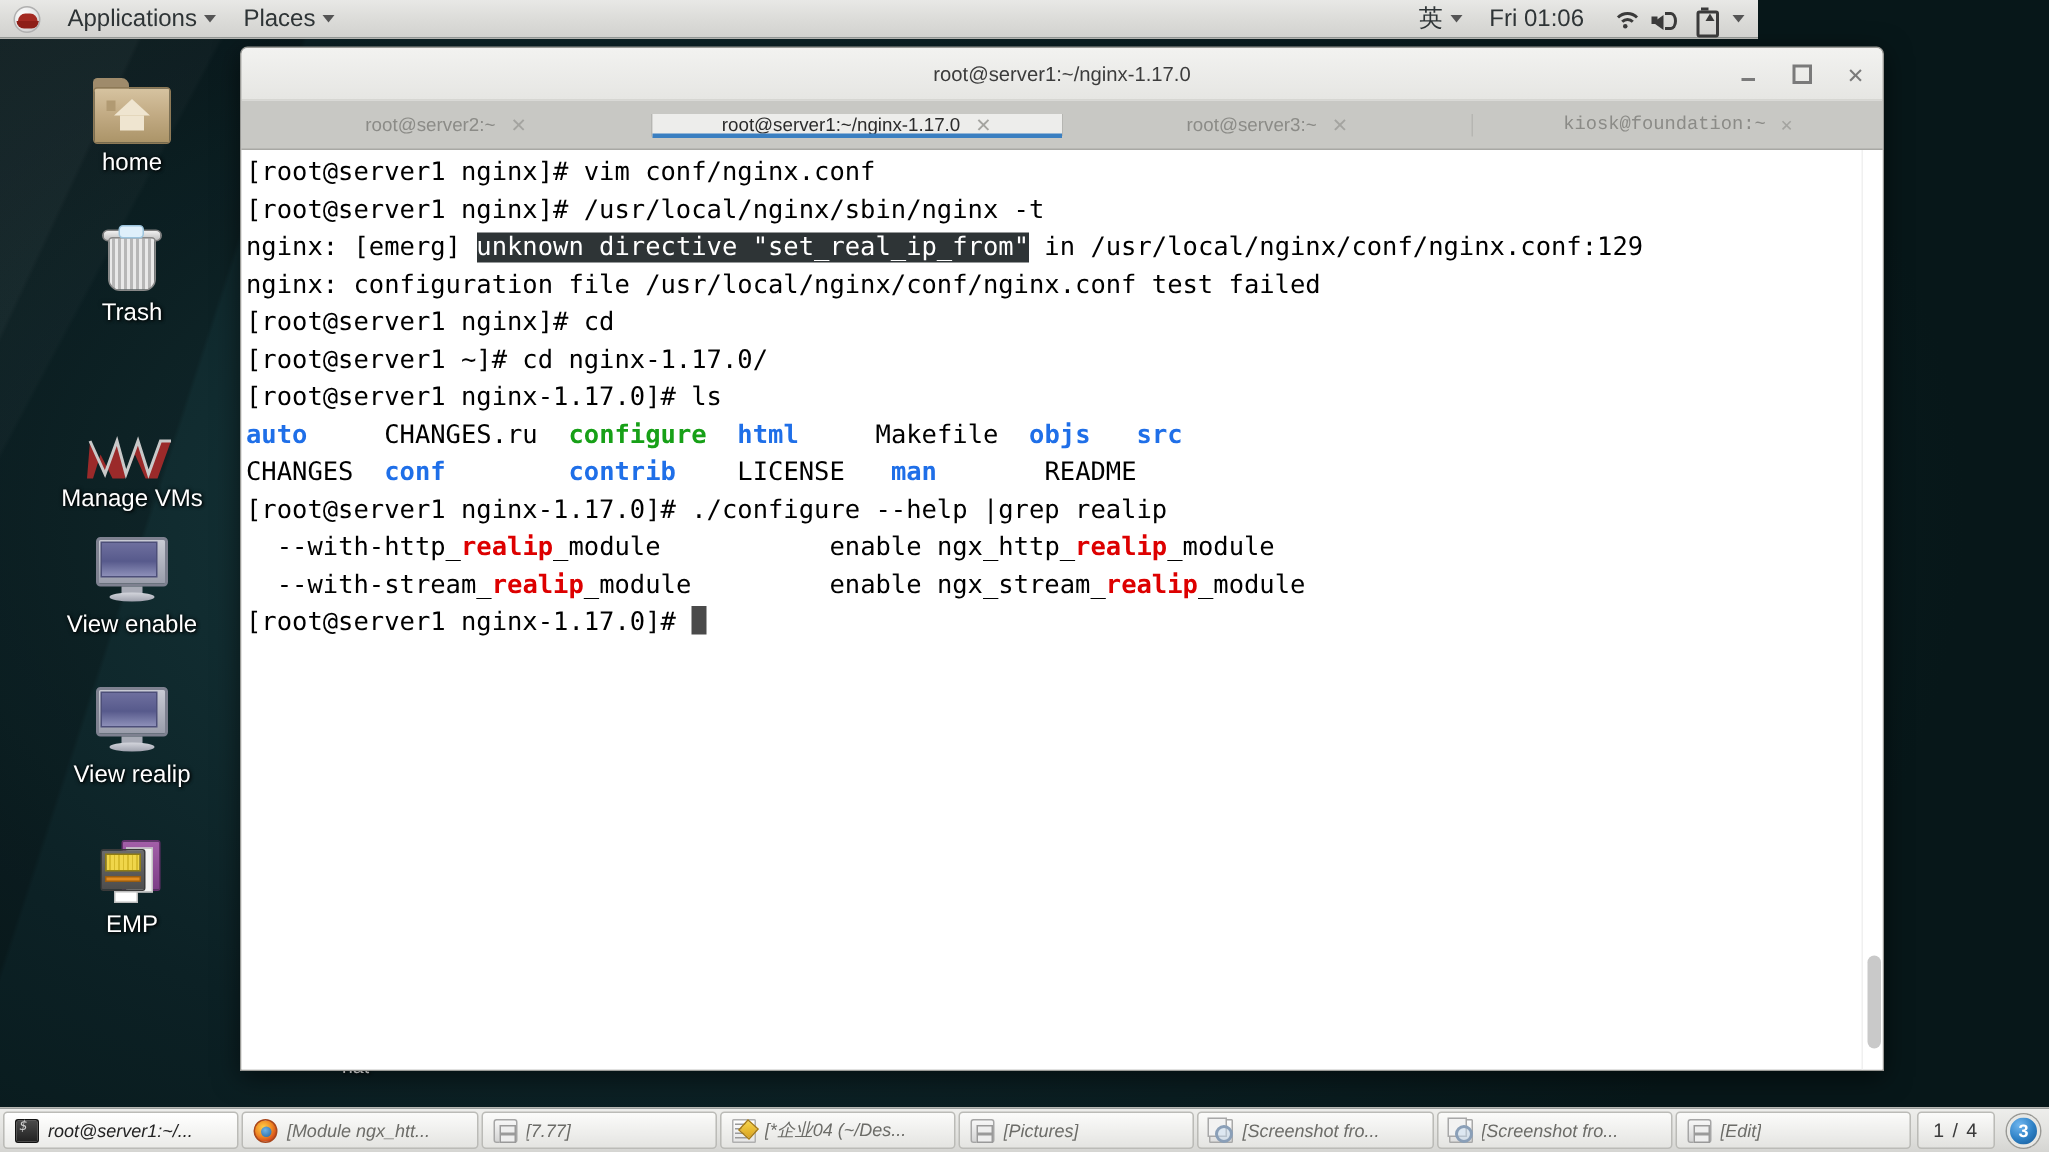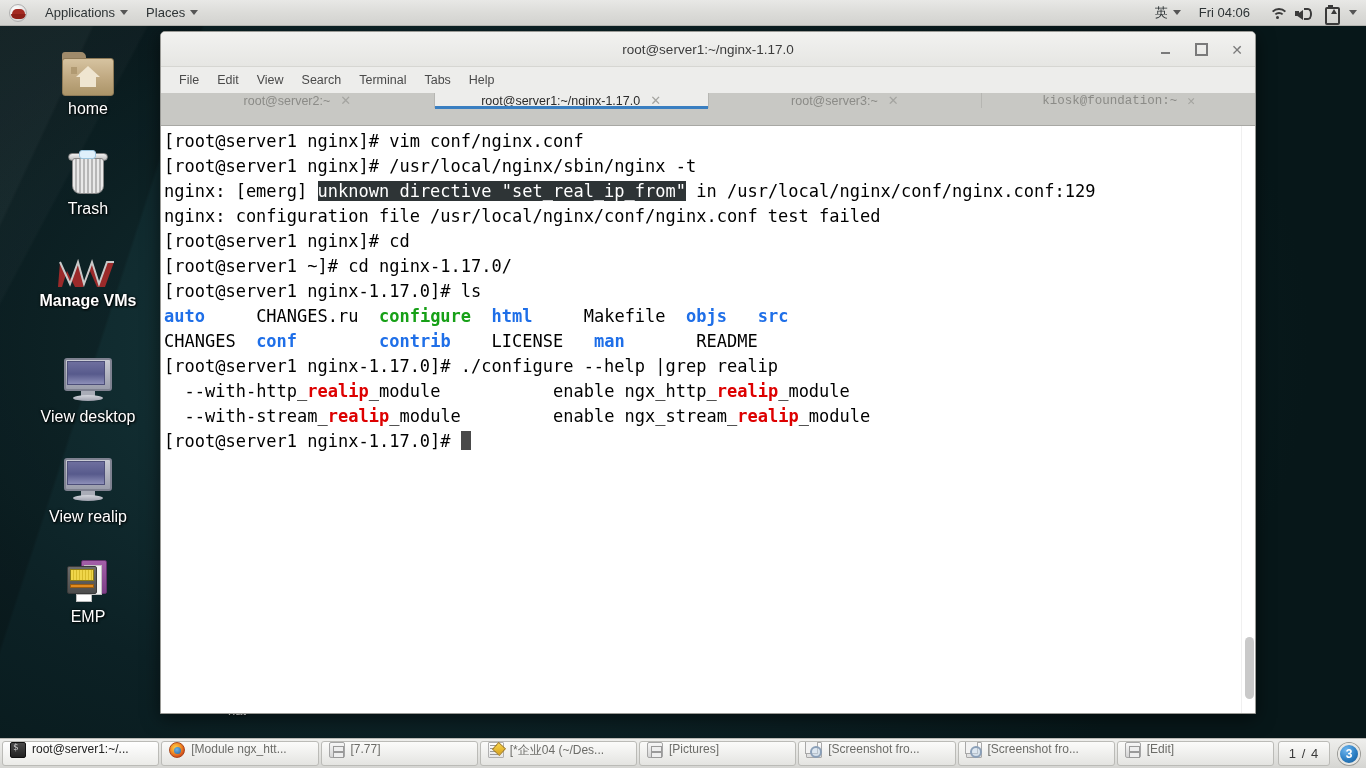--- a/index.html
+++ b/index.html
@@ -20,11 +20,11 @@
 
   
   #top-panel {
-    position: absolute; top: 0; left: 0; width: 1366px; height: 26px;
+    position: absolute; top: 0; left: 0; width: 1172px; height: 26px;
     background: linear-gradient(to bottom, #e8e8e6 0%, #dcdcd9 50%, #d2d2cf 100%);
     border-bottom: 1px solid #b4b4b0;
     display: flex; align-items: center;
-    font-size: 13px; color: #2e3436;
+    font-size: 16px; color: #2e3436;
     z-index: 50;
   }
   .panel-item {

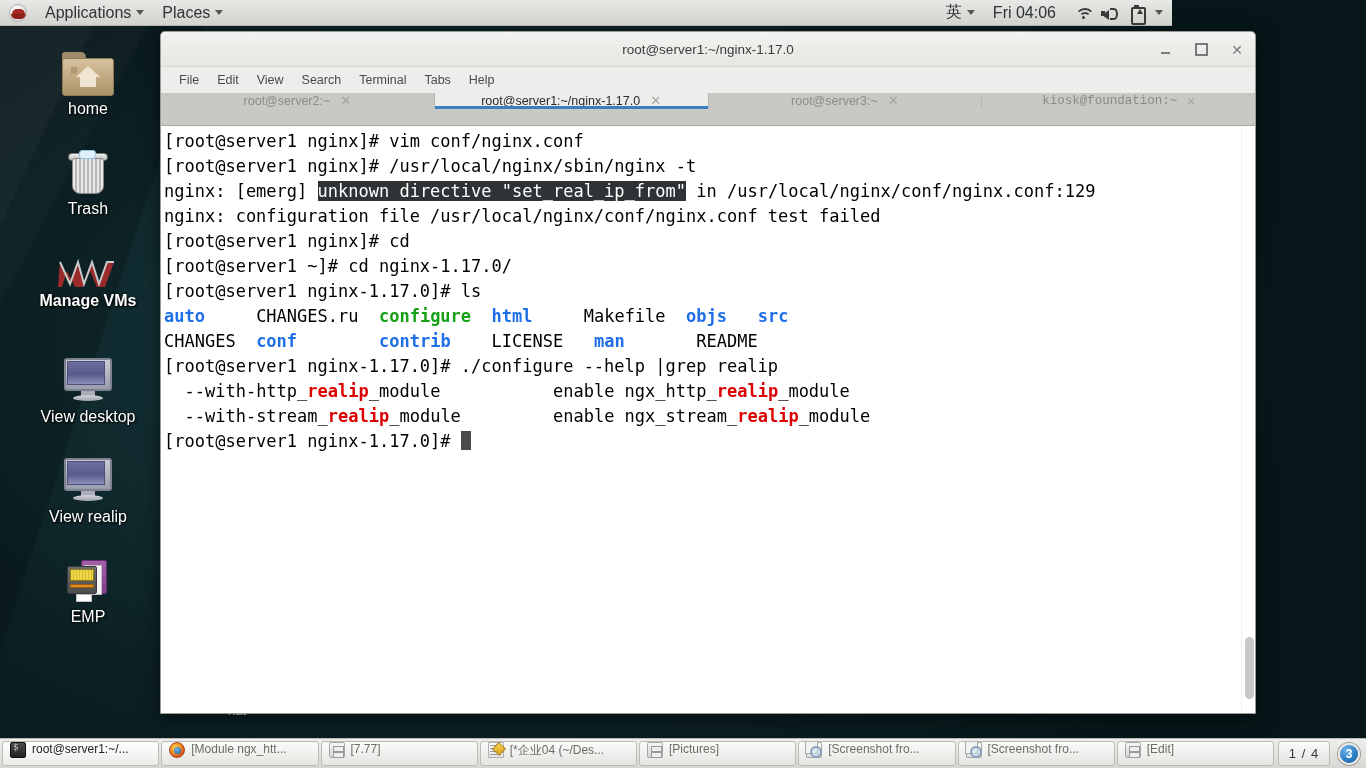--- a/index.html
+++ b/index.html
@@ -419,7 +419,7 @@
     <span class="caret-down"></span>
   </div>
   <div class="panel-item">
-    <span>Fri 04:06</span>
+    <span>Fri 01:06</span>
   </div>
   <div class="panel-item" style="gap:9px;">
     <span class="tray-icon ico-wifi">

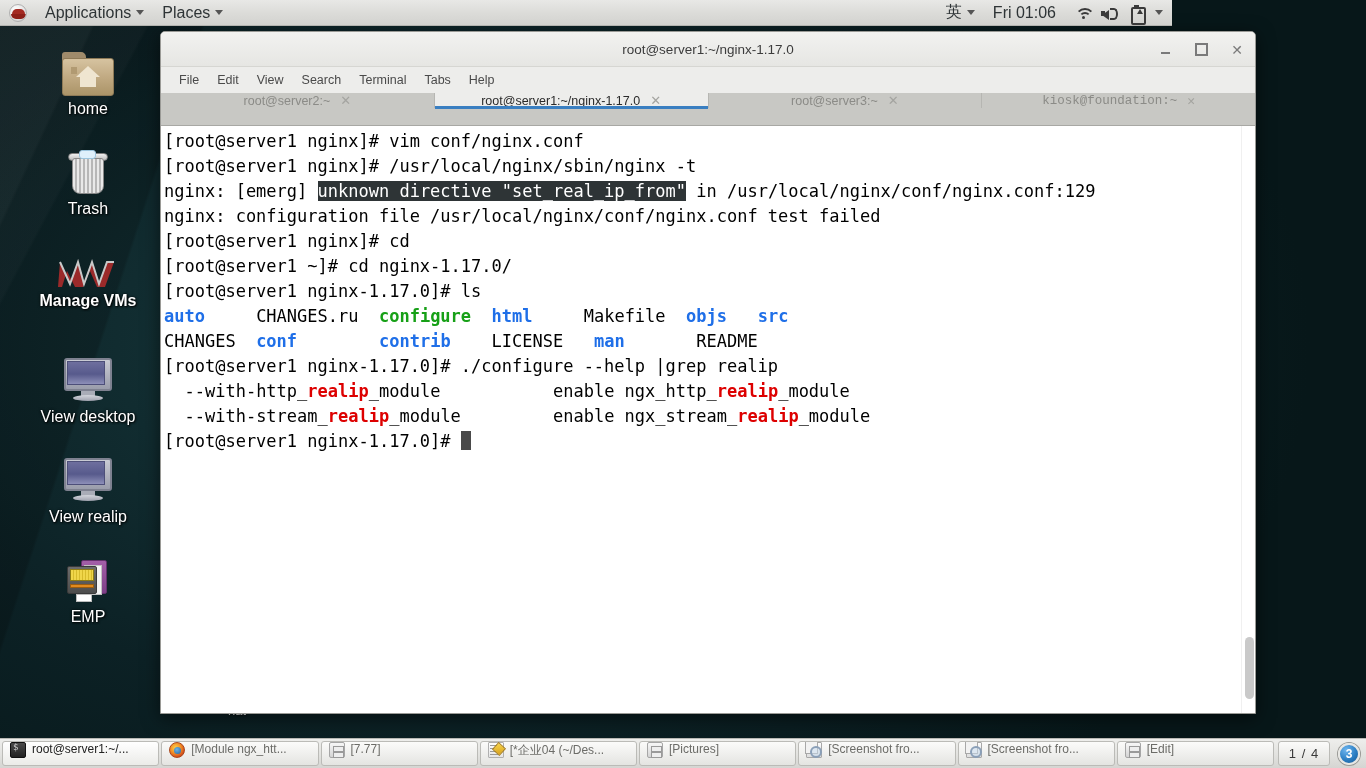--- a/index.html
+++ b/index.html
@@ -521,15 +521,6 @@
     </div>
   </div>
 
-  <div id="menubar">
-    <span class="mi">File</span>
-    <span class="mi">Edit</span>
-    <span class="mi">View</span>
-    <span class="mi">Search</span>
-    <span class="mi">Terminal</span>
-    <span class="mi">Tabs</span>
-    <span class="mi">Help</span>
-  </div>
 
   <div id="tabbar">
     <div class="tab">

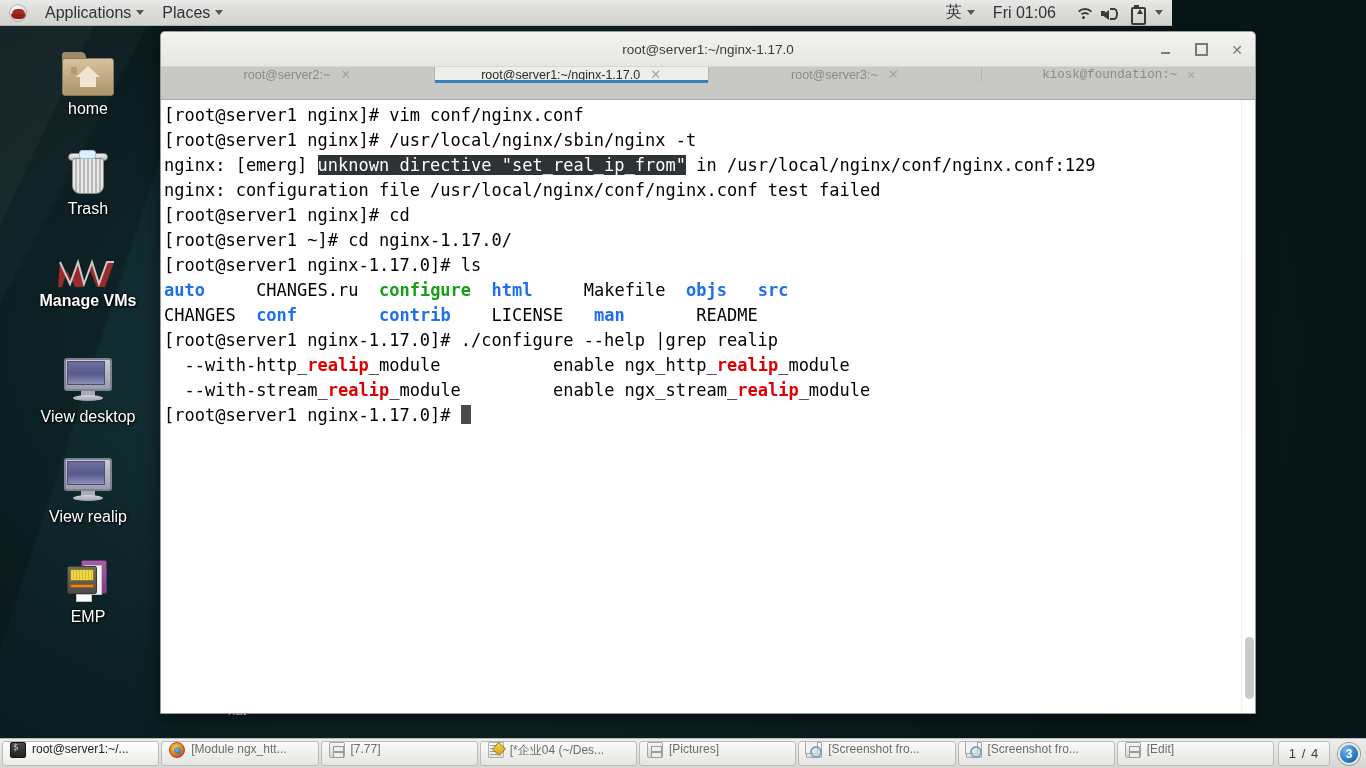--- a/index.html
+++ b/index.html
@@ -249,7 +249,7 @@
   #menubar .mi { padding: 3px 8px; cursor: default; border-radius: 2px; }
 
   #tabbar {
-    height: 33px; display: flex; align-items: flex-start;
+    height: 33px; display: flex; align-items: center;
     background: #c8c8c4;
     border-bottom: 1px solid #a8a8a4;
   }

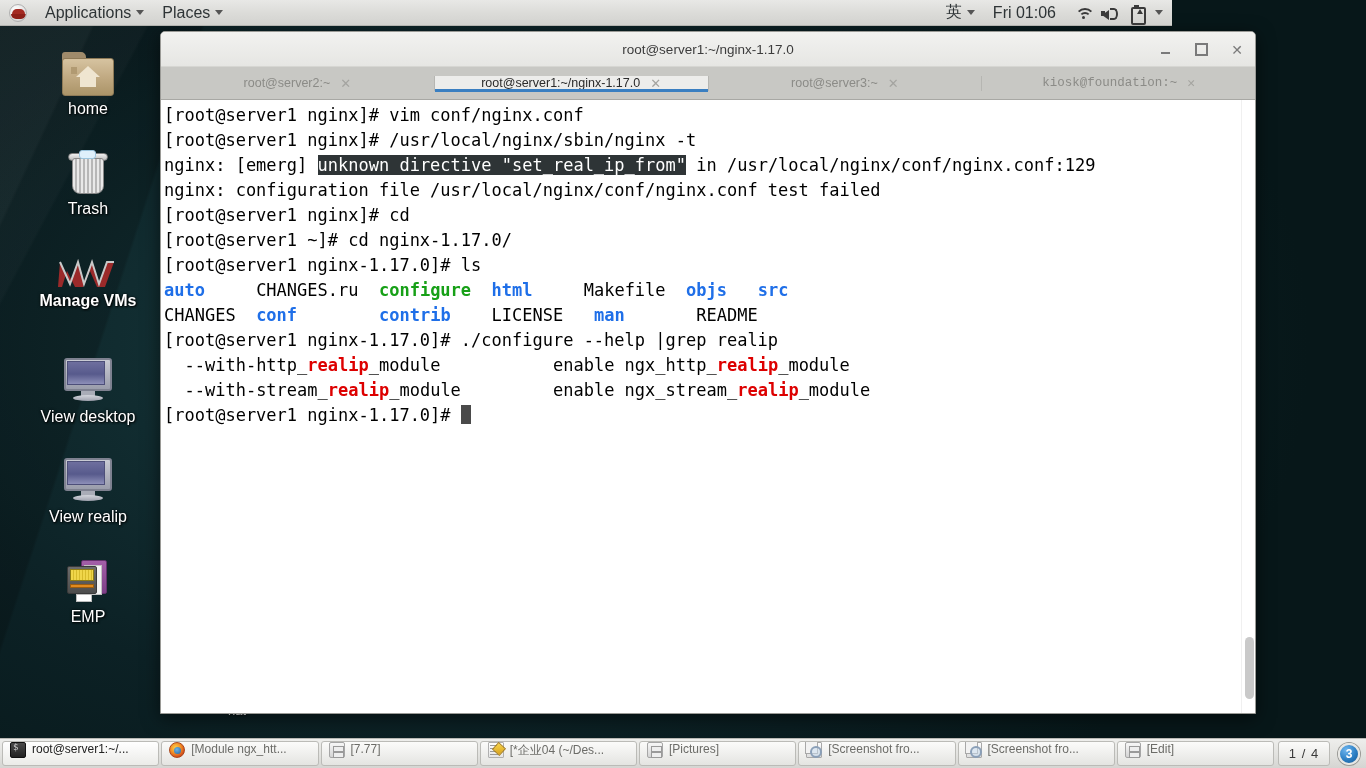--- a/index.html
+++ b/index.html
@@ -458,7 +458,7 @@
   <span class="lbl">Trash</span>
 </div>
 
-<div class="desk-icon" style="left:33px; top:232px;font-weight:bold;">
+<div class="desk-icon" style="left:33px; top:264px;">
   <div class="glyph">
     <div class="ic-vm">
       <svg width="60" height="30" viewBox="0 0 60 30">

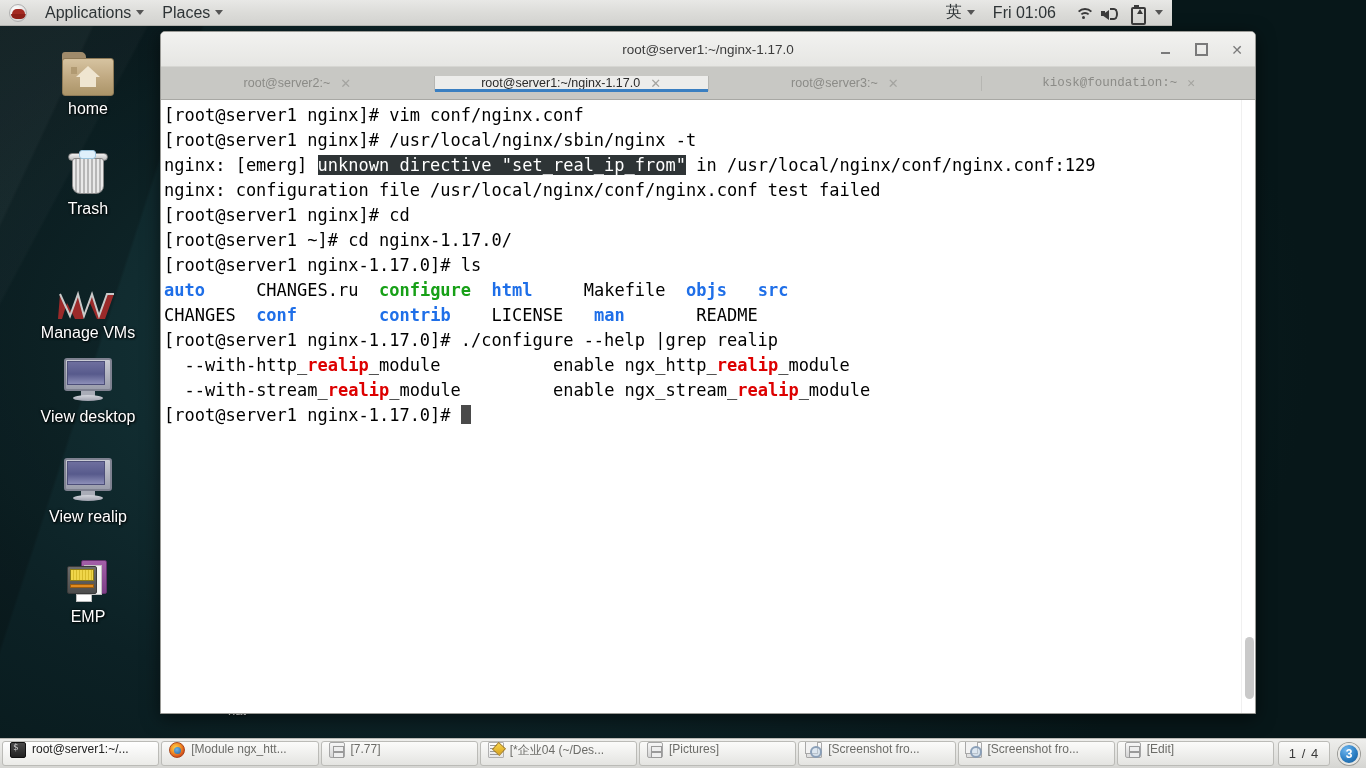--- a/index.html
+++ b/index.html
@@ -479,7 +479,7 @@
         <div class="base"></div>
     </div>
   </div>
-  <span class="lbl">View desktop</span>
+  <span class="lbl">View enable</span>
 </div>
 
 <div class="desk-icon" style="left:33px; top:448px;">

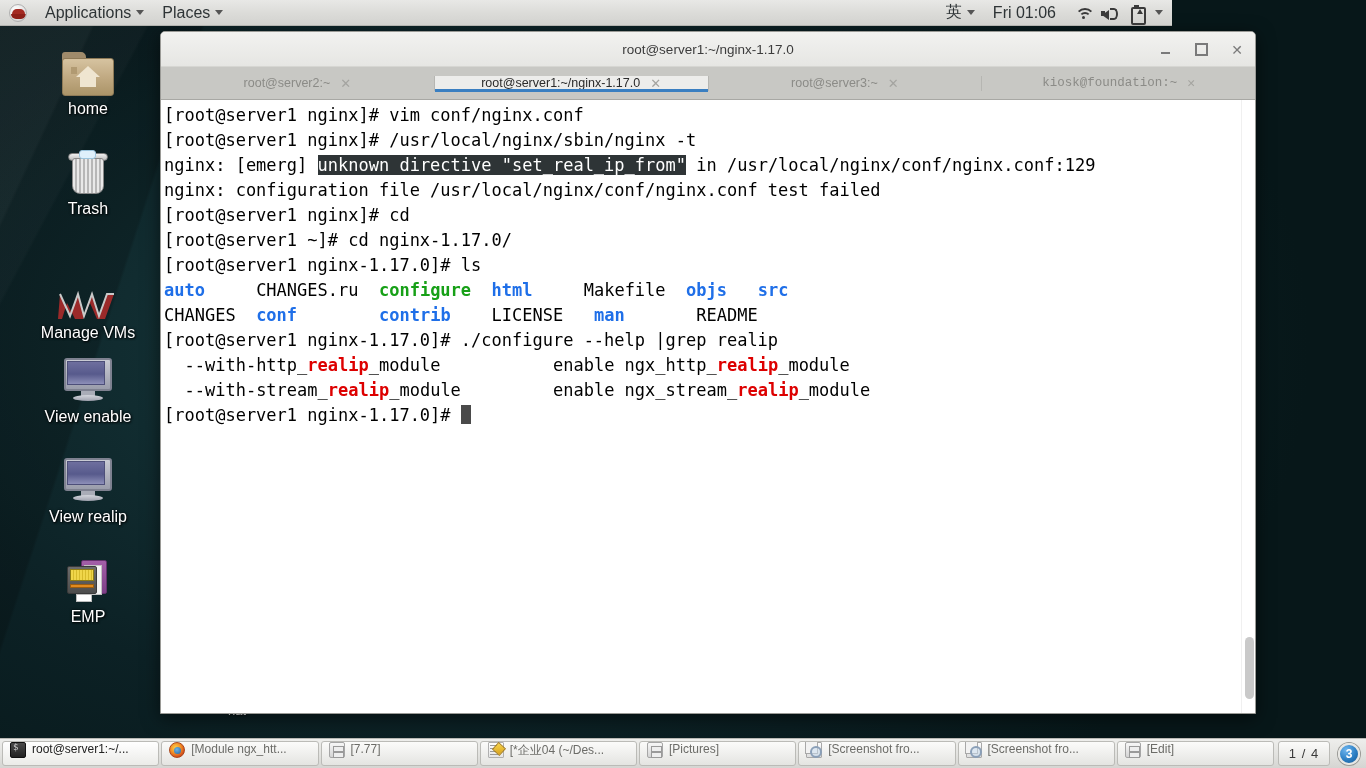--- a/index.html
+++ b/index.html
@@ -312,11 +312,11 @@
   }
   .task-btn {
     flex: 1 1 0; min-width: 0; height: 25px;
-    display: flex; gap: 6px; padding: 0 7px;
+    display: flex; align-items: center; gap: 6px; padding: 0 7px;
     background: linear-gradient(to bottom, #fbfbfa, #e4e4e1);
     border: 1px solid #bbbbb7; border-radius: 3px;
     font-size: 12px; color: #6c6c68; cursor: pointer;
-    overflow: hidden; white-space: nowrap;
+    overflow: hidden; white-space: nowrap; font-style: italic;
   }
   .task-btn.active { color: #222; background: linear-gradient(to bottom, #ffffff, #ebebe8); }
   .task-btn .tlabel { overflow: hidden; text-overflow: ellipsis; }

